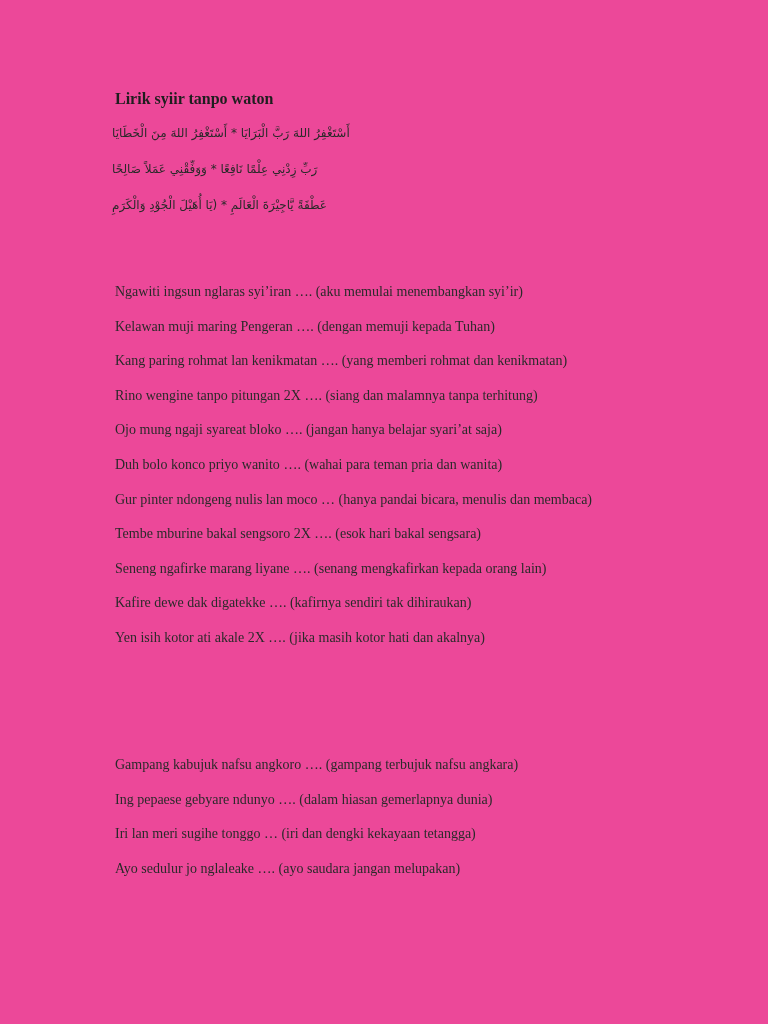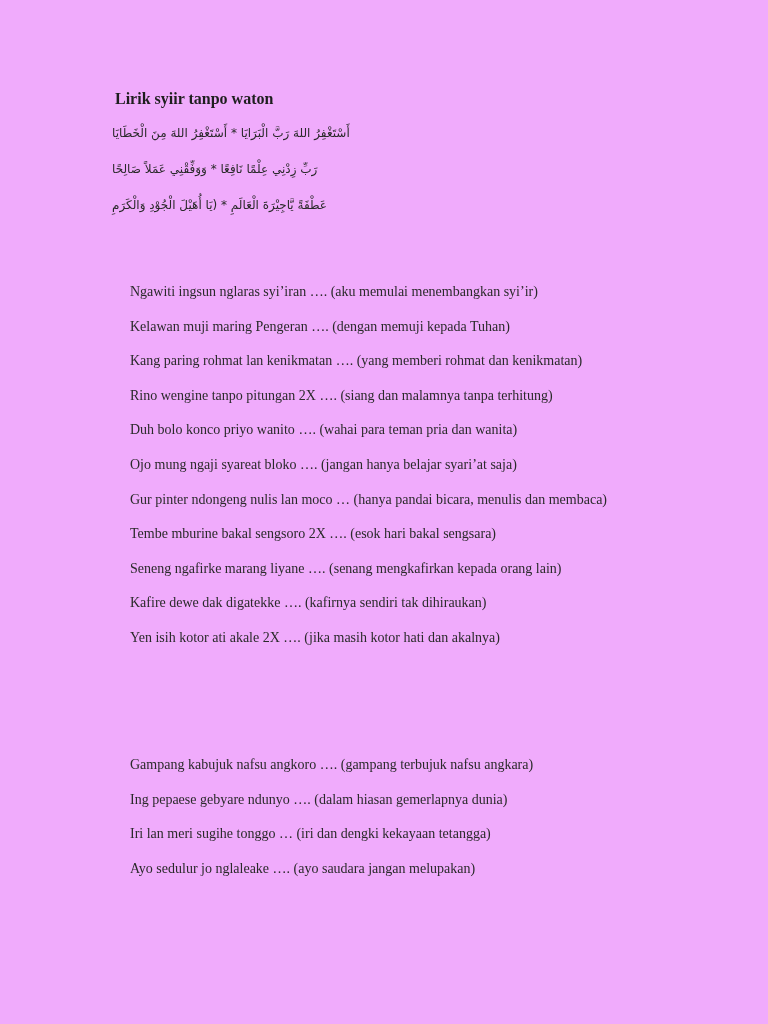--- a/index.html
+++ b/index.html
@@ -19,7 +19,7 @@
       position: absolute;
       left: 0; top: 0;
       width: 768px; height: 1024px;
-      background: #f0abfc;
+      background: #ec4899;
     }
     .title {
       position: absolute;

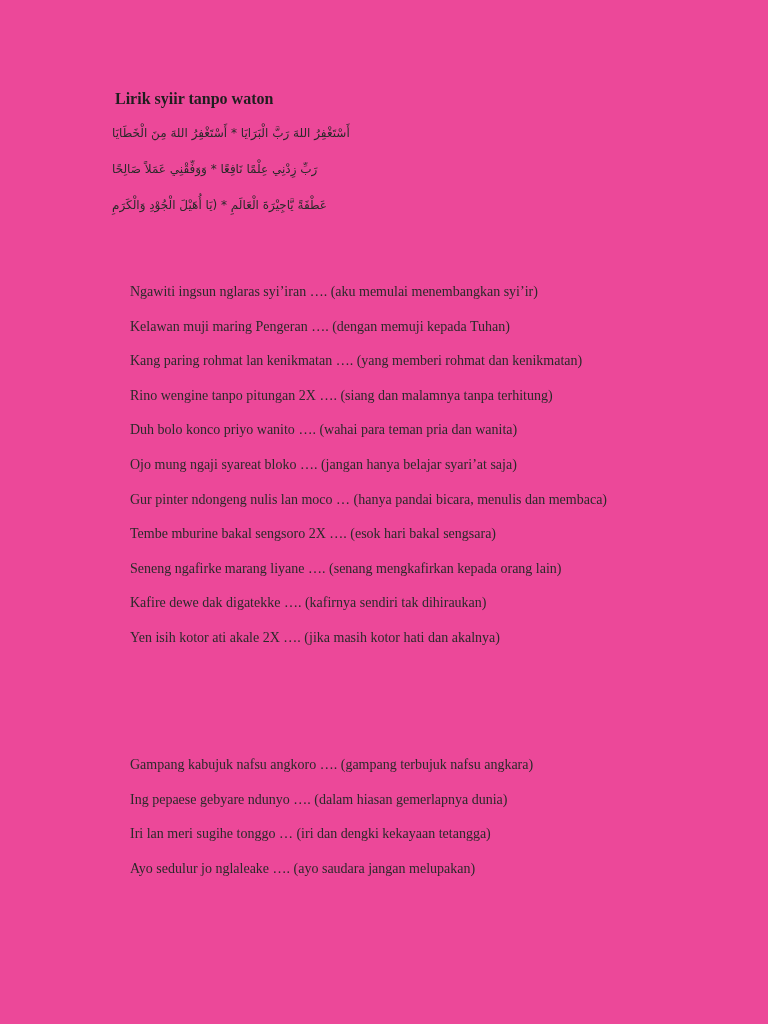--- a/index.html
+++ b/index.html
@@ -49,7 +49,7 @@
     }
     .stanza {
       position: absolute;
-      left: 130px;
+      left: 115px;
     }
     .stanza-1 { top: 282px; }
     .stanza-2 { top: 715px; margin-top: 40px; }

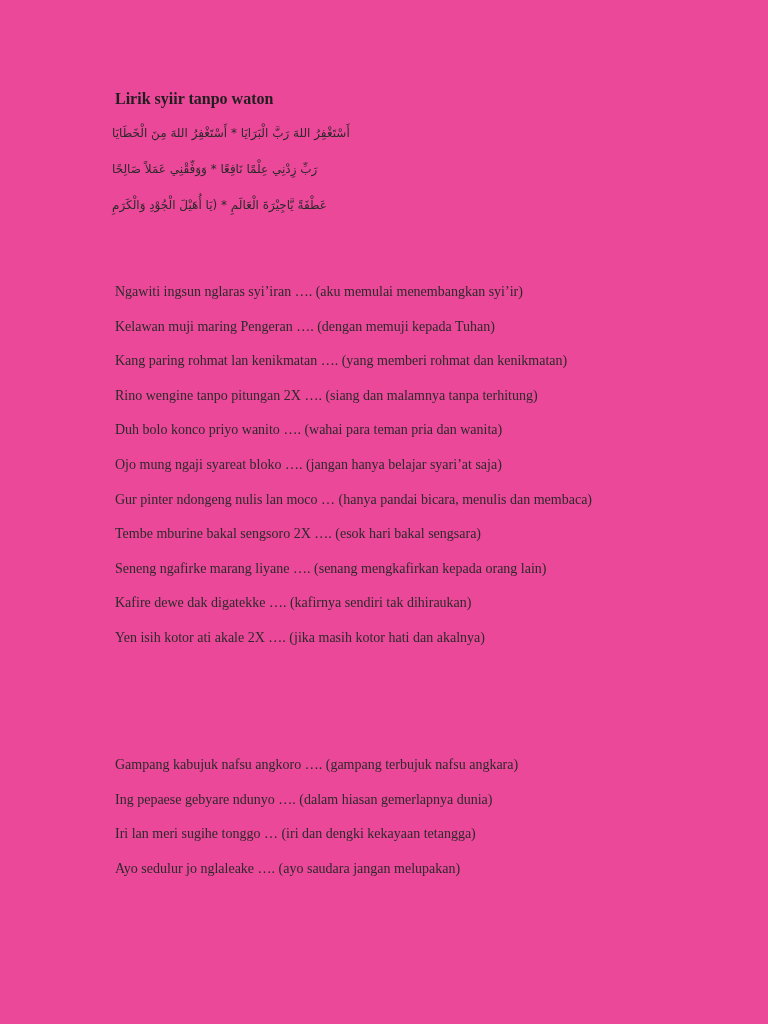--- a/index.html
+++ b/index.html
@@ -80,8 +80,8 @@
     <div class="lyric-line"><span>Kelawan muji maring Pengeran</span> <span class="sep">….</span> <span>(dengan memuji kepada Tuhan)</span></div>
     <div class="lyric-line"><span>Kang paring rohmat lan kenikmatan</span> <span class="sep">….</span> <span>(yang memberi rohmat dan kenikmatan)</span></div>
     <div class="lyric-line"><span>Rino wengine tanpo pitungan 2X</span> <span class="sep">….</span> <span>(siang dan malamnya tanpa terhitung)</span></div>
+    <div class="lyric-line"><span>Ojo mung ngaji syareat bloko</span> <span class="sep">….</span> <span>(jangan hanya belajar syari’at saja)</span></div>
     <div class="lyric-line"><span>Duh bolo konco priyo wanito</span> <span class="sep">….</span> <span>(wahai para teman pria dan wanita)</span></div>
-    <div class="lyric-line"><span>Ojo mung ngaji syareat bloko</span> <span class="sep">….</span> <span>(jangan hanya belajar syari’at saja)</span></div>
     <div class="lyric-line"><span>Gur pinter ndongeng nulis lan moco</span> <span class="sep">…</span> <span>(hanya pandai bicara, menulis dan membaca)</span></div>
     <div class="lyric-line"><span>Tembe mburine bakal sengsoro 2X</span> <span class="sep">….</span> <span>(esok hari bakal sengsara)</span></div>
     <div class="lyric-line"><span>Seneng ngafirke marang liyane</span> <span class="sep">….</span> <span>(senang mengkafirkan kepada orang lain)</span></div>

